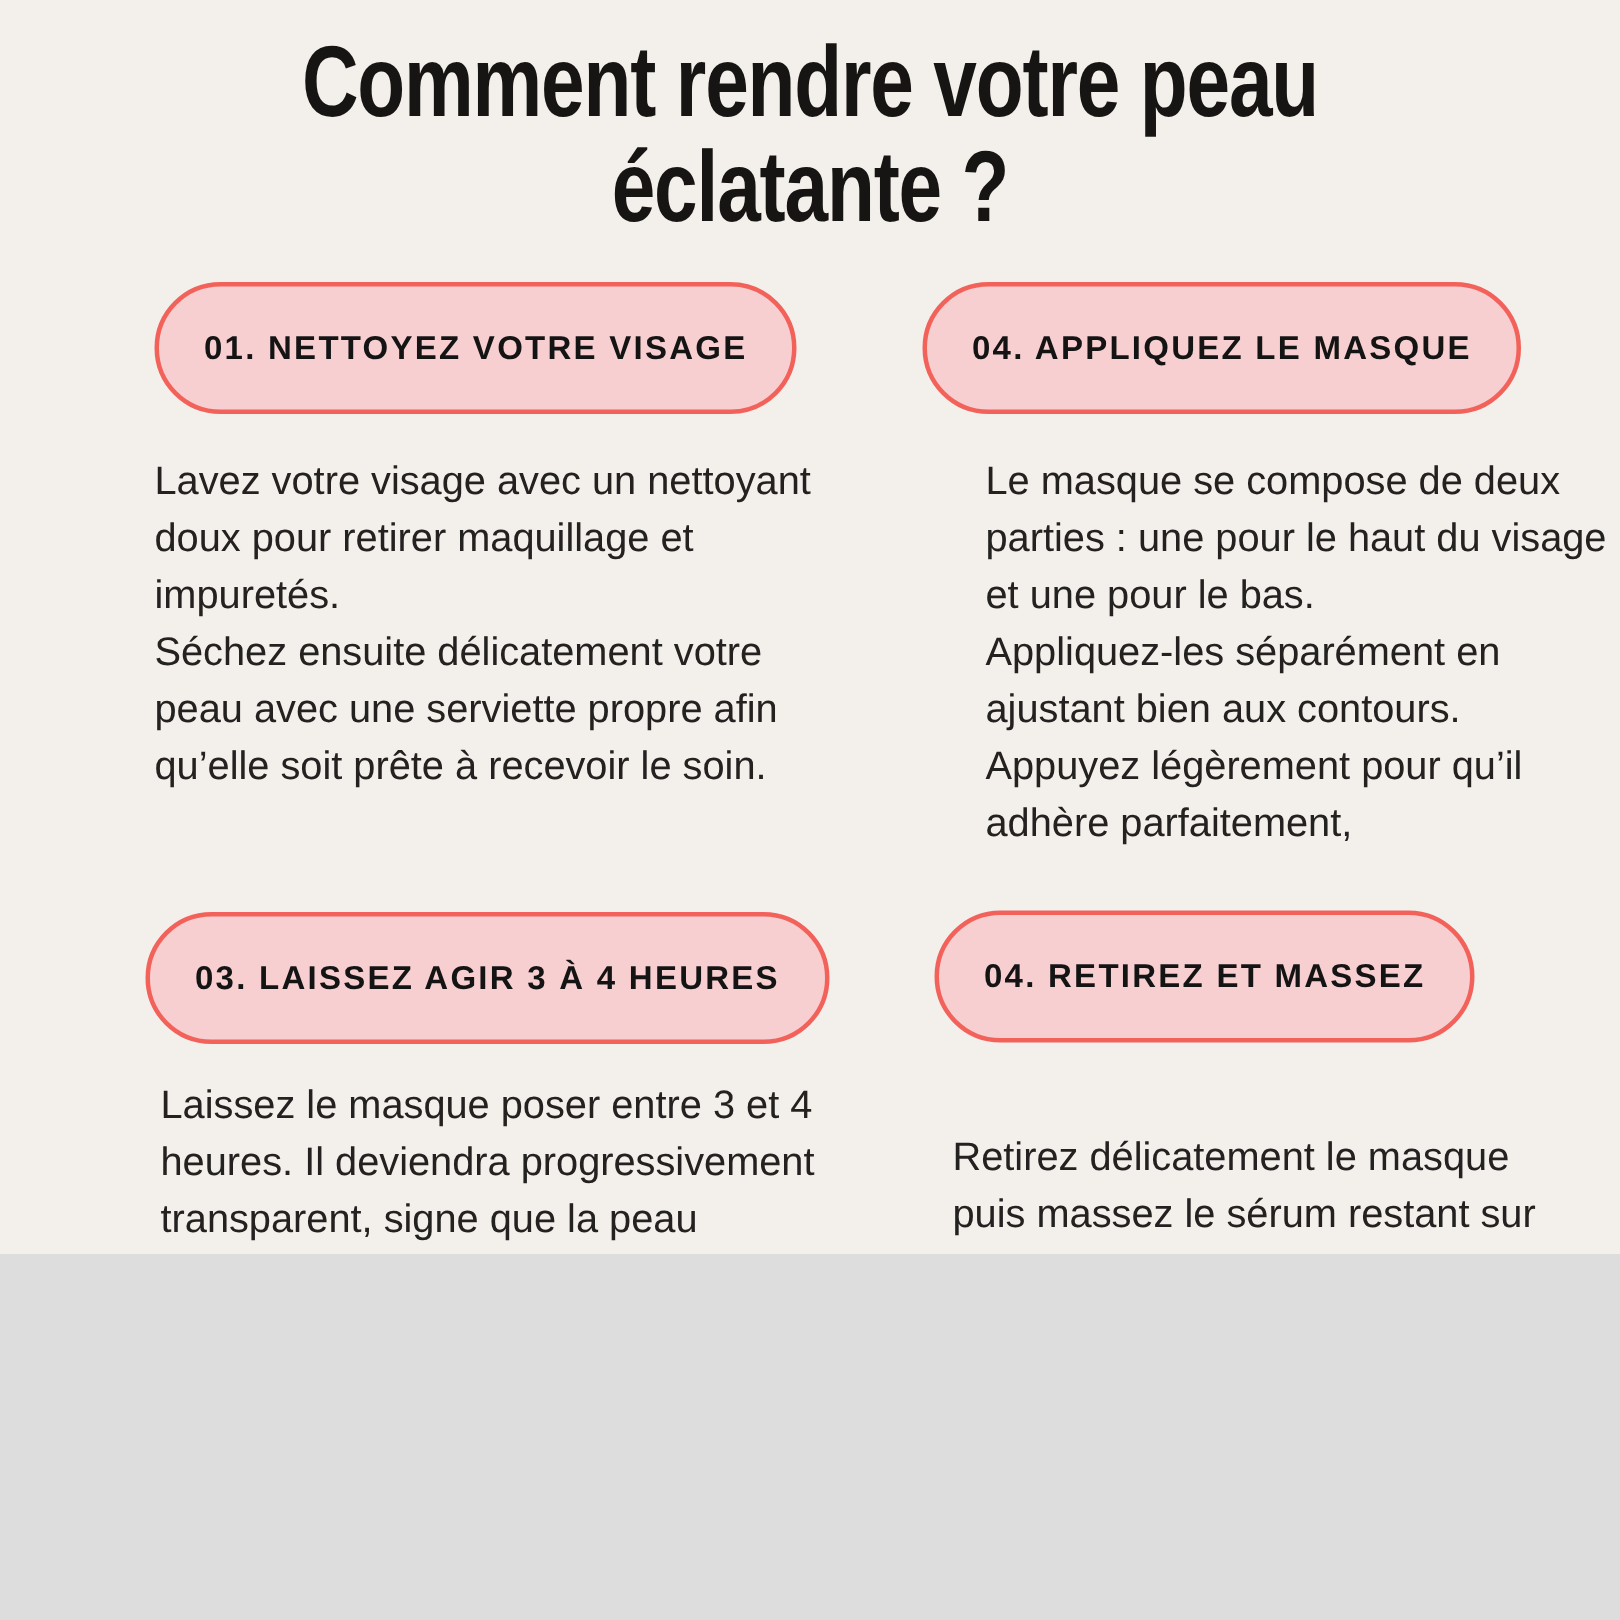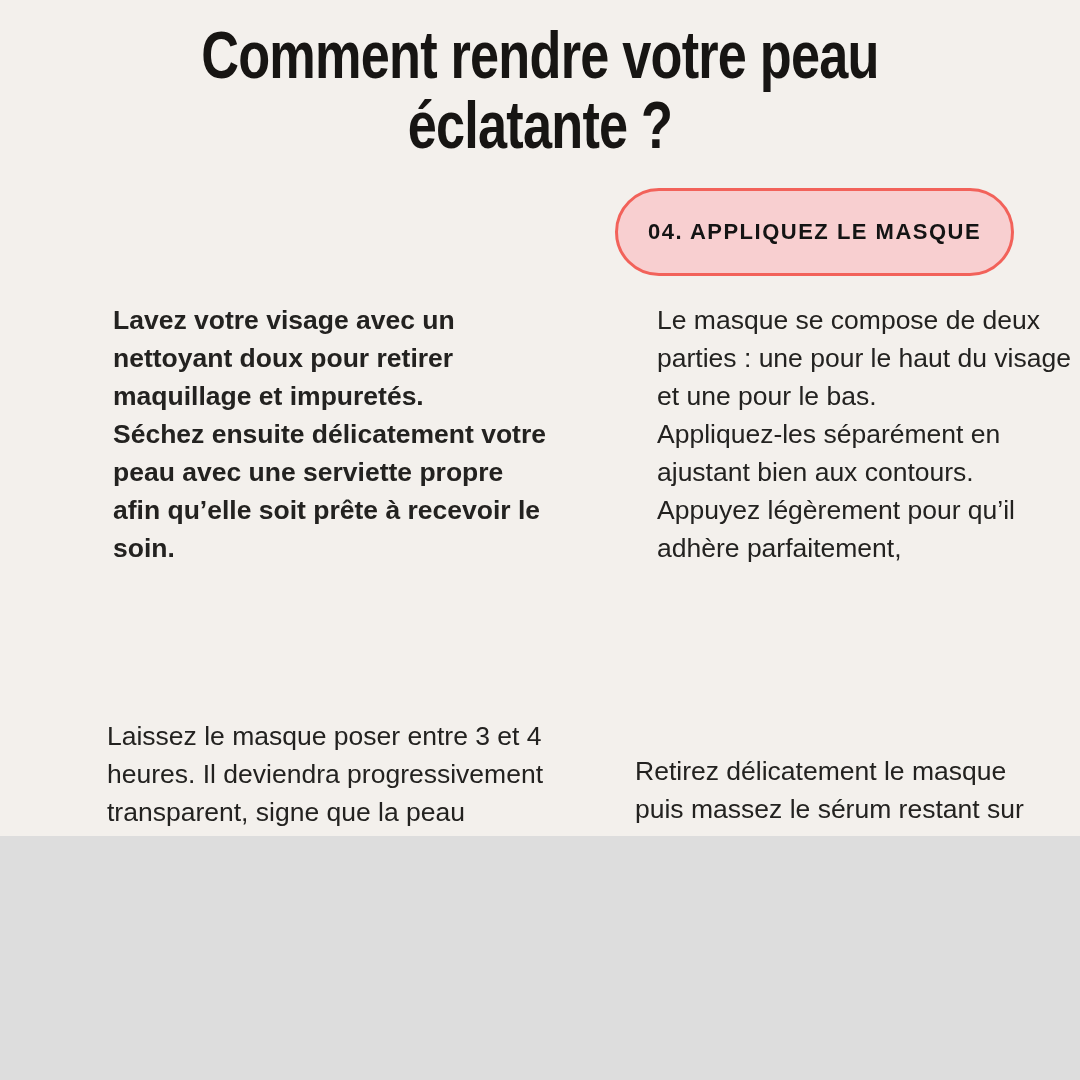--- a/index.html
+++ b/index.html
@@ -81,6 +81,9 @@
     <span class="line">éclatante ?</span>
   </h1>
 
+  <div class="badge badge-1">
+    <span>01. NETTOYEZ VOTRE VISAGE</span>
+  </div>
   <p class="body-text text-1">Lavez votre visage avec un nettoyant doux pour retirer maquillage et impuretés.
 Séchez ensuite délicatement votre peau avec une serviette propre afin qu’elle soit prête à recevoir le soin.</p>
 

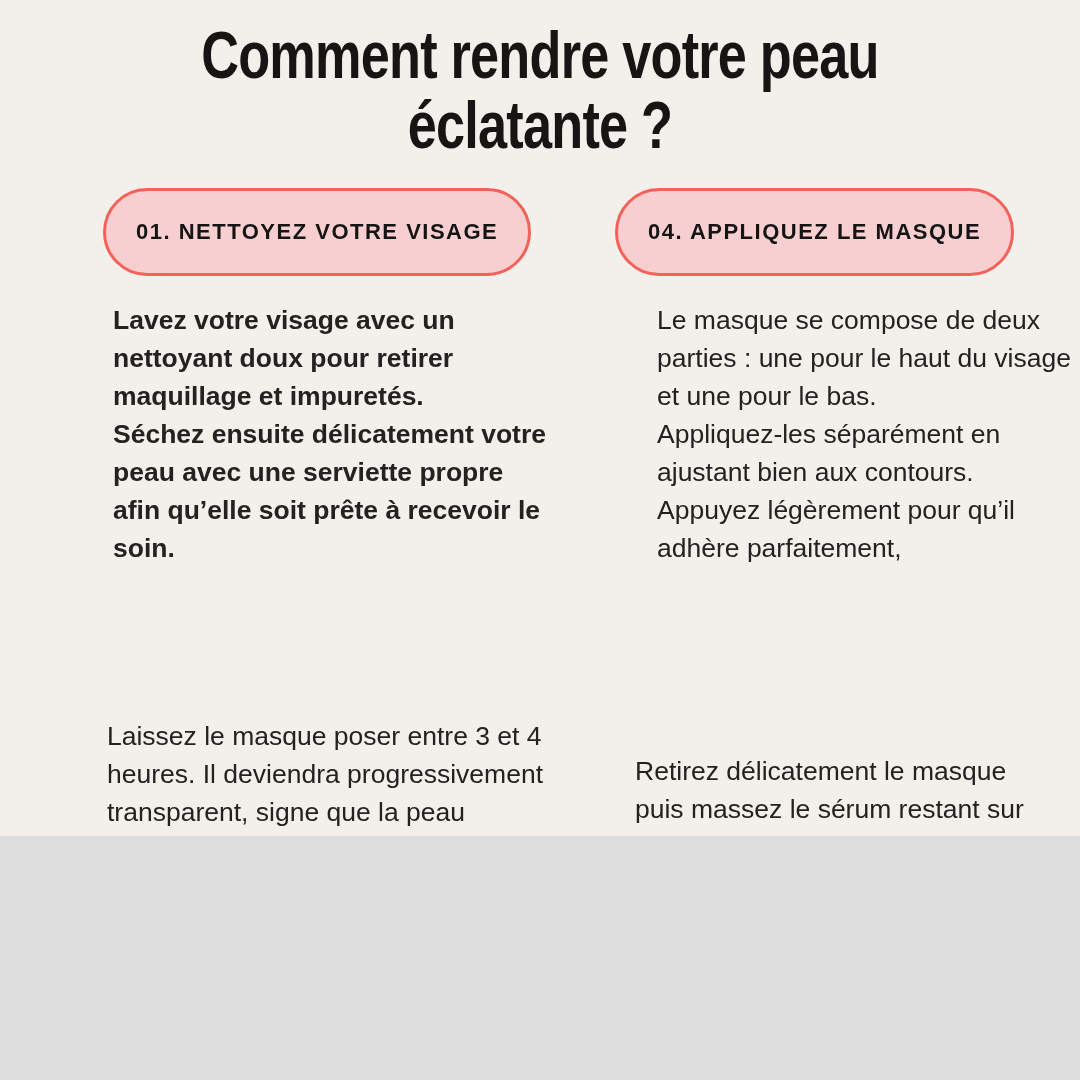--- a/index.html
+++ b/index.html
@@ -60,7 +60,7 @@
   }
   
   .badge-1{left:103px;top:188px;}
-  .text-1{left:113px;top:301px;width:438px;font-weight:bold;}
+  .text-1{left:103px;top:301px;width:438px;}
   
   .badge-2{left:615px;top:188px;}
   .text-2{left:633px;top:301px;width:420px;margin-left:24px;}

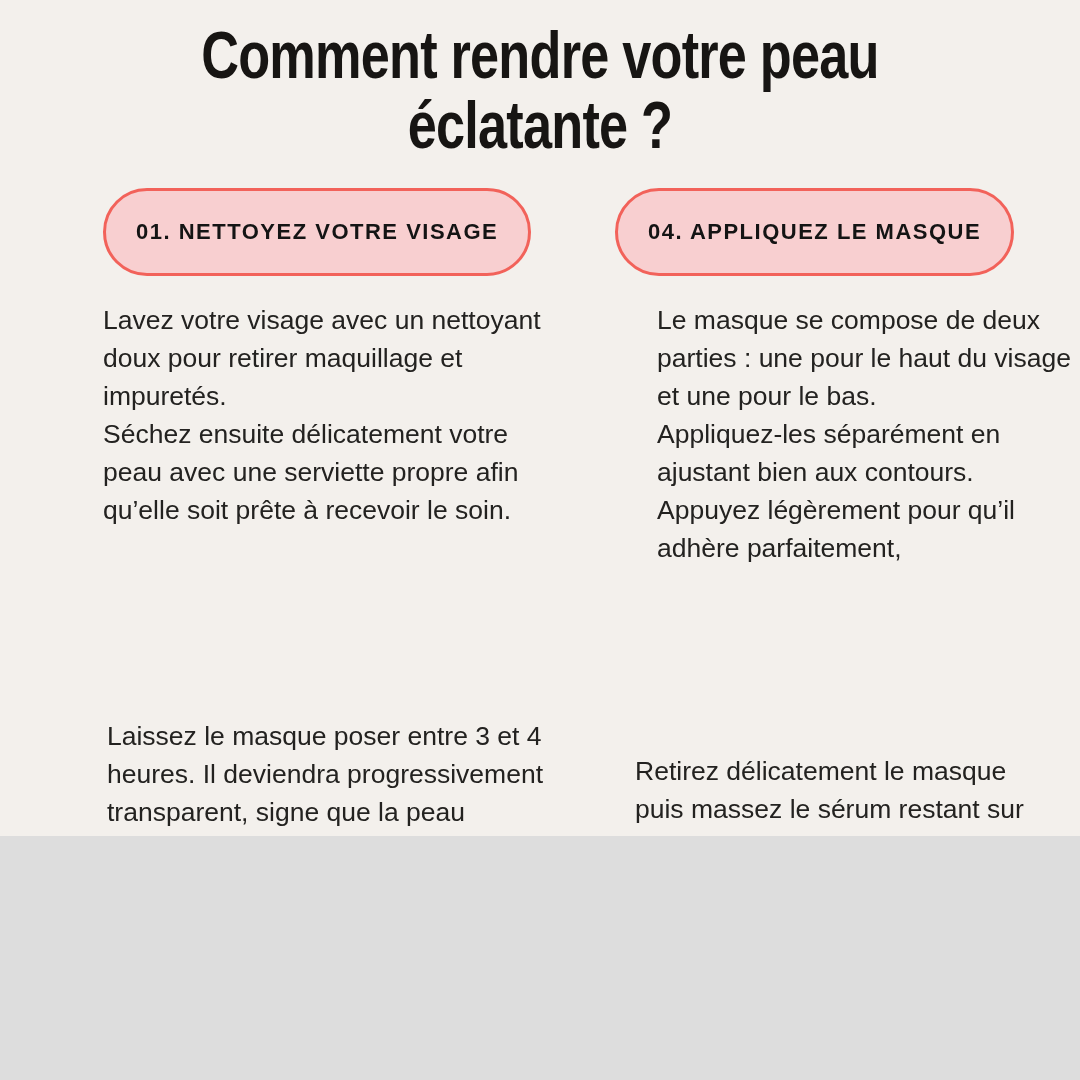--- a/index.html
+++ b/index.html
@@ -94,6 +94,9 @@
 Appliquez-les séparément en ajustant bien aux contours.
 Appuyez légèrement pour qu’il adhère parfaitement,</p>
 
+  <div class="badge badge-3">
+    <span>03. LAISSEZ AGIR 3 À 4 HEURES</span>
+  </div>
   <p class="body-text text-3">Laissez le masque poser entre 3 et 4 heures. Il deviendra progressivement transparent, signe que la peau absorbe le bio-collagène et les actifs hydratants.
 Profitez de ce moment pour vous détendre.</p>
 

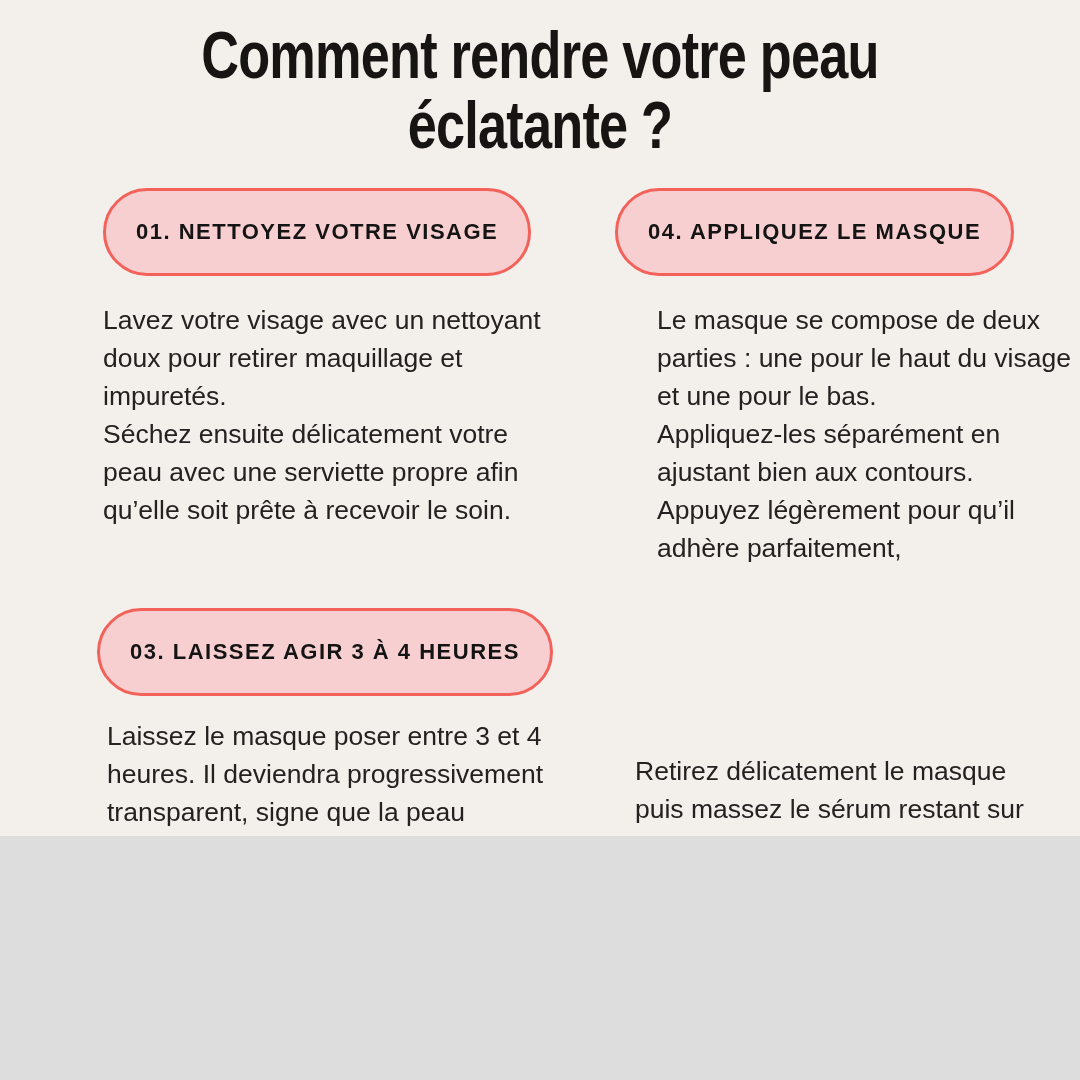--- a/index.html
+++ b/index.html
@@ -100,6 +100,9 @@
   <p class="body-text text-3">Laissez le masque poser entre 3 et 4 heures. Il deviendra progressivement transparent, signe que la peau absorbe le bio-collagène et les actifs hydratants.
 Profitez de ce moment pour vous détendre.</p>
 
+  <div class="badge badge-4">
+    <span>04. RETIREZ ET MASSEZ</span>
+  </div>
   <p class="body-text text-4">Retirez délicatement le masque puis massez le sérum restant sur votre visage jusqu’à absorption complète.
 Utilisez 1 à 2 fois par semaine pour une peau ferme, repulpée et lumineuse.</p>
 

